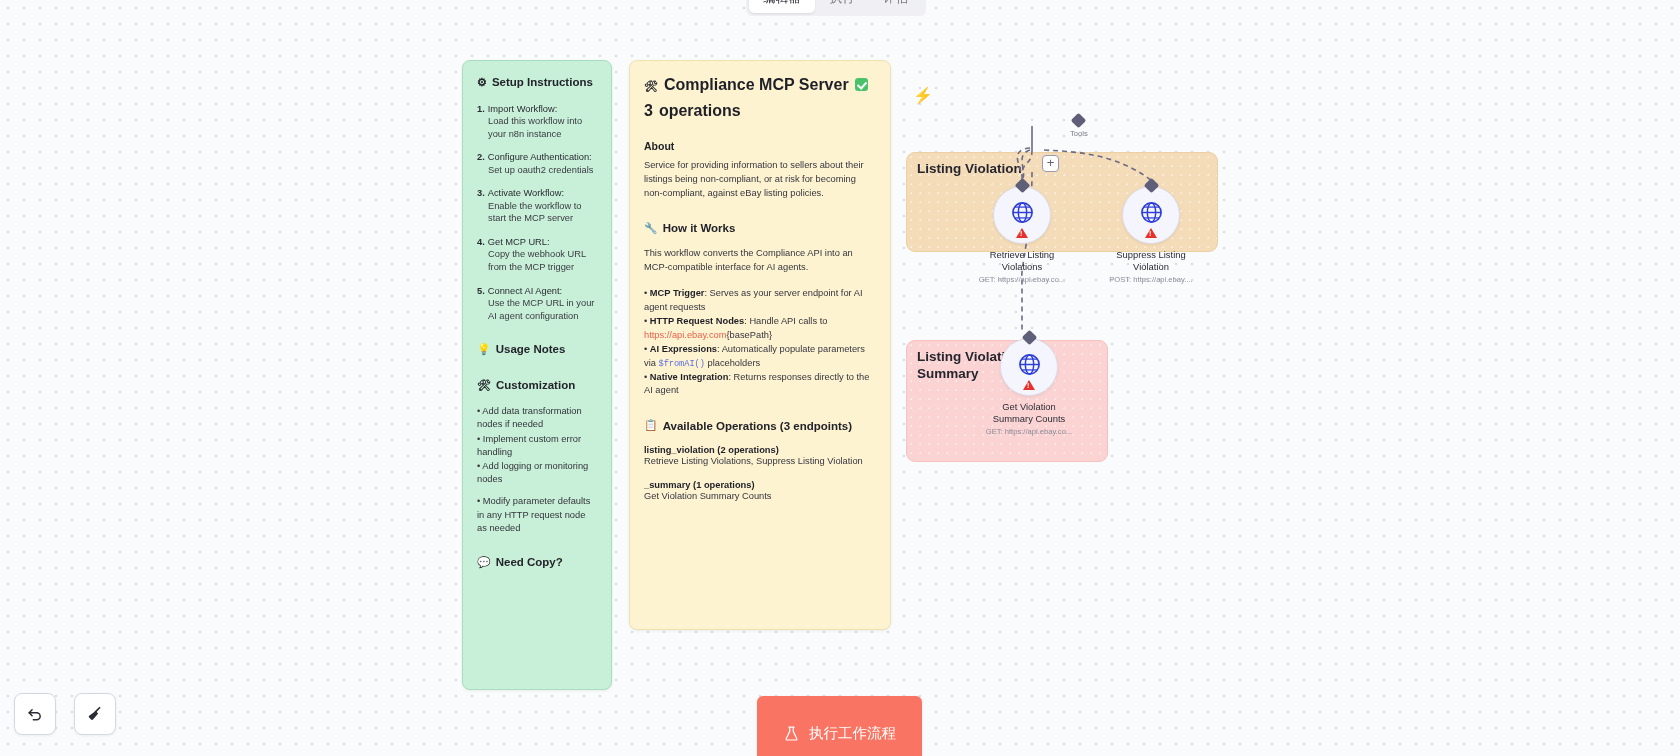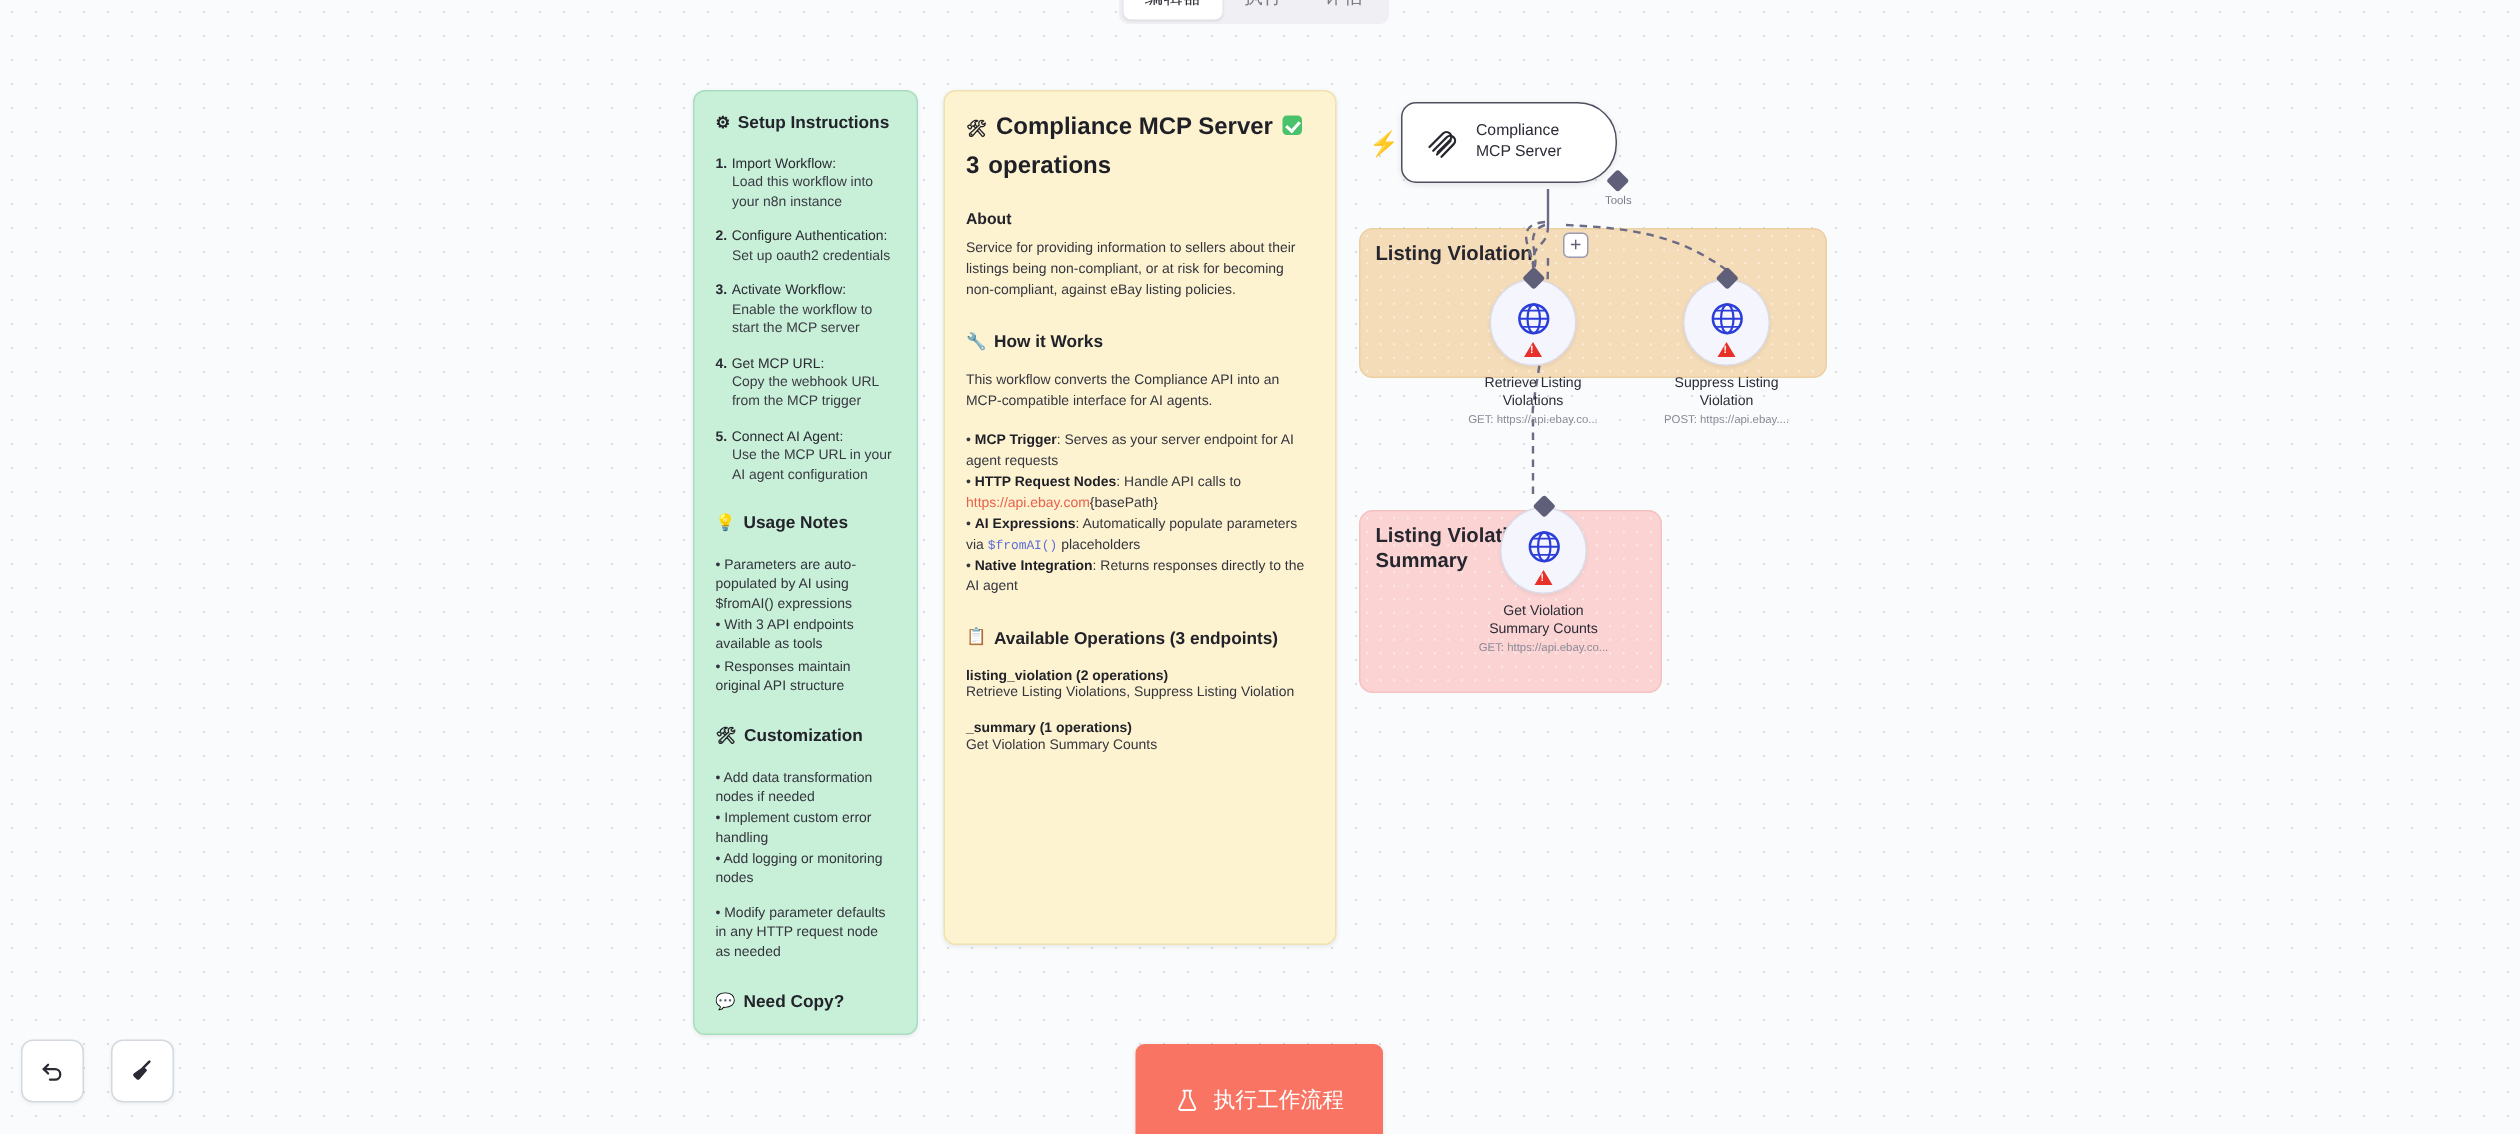--- a/index.html
+++ b/index.html
@@ -528,17 +528,6 @@
   </div>
 
   <span class="bolt">⚡</span>
-  <div id="trigger">
-    <svg width="26" height="26" viewBox="0 0 26 26">
-      <path d="M4 16 L13 7 a3.2 3.2 0 0 1 4.6 4.6 L9.5 19.5" stroke="#26262f" stroke-width="1.5" fill="none" stroke-linecap="round"></path>
-      <path d="M6.5 18.5 L15.5 9.5 a3.2 3.2 0 0 1 4.6 4.6 L12 22.5" stroke="#26262f" stroke-width="1.5" fill="none" stroke-linecap="round"></path>
-      <path d="M9 21 L18 12" stroke="#26262f" stroke-width="1.5" fill="none" stroke-linecap="round"></path>
-    </svg>
-    <div class="tlabel">
-      <div>Compliance</div>
-      <div>MCP Server</div>
-    </div>
-  </div>
   <div class="tools-port">
     <div class="diamond"></div>
     <div class="tools-lbl">Tools</div>

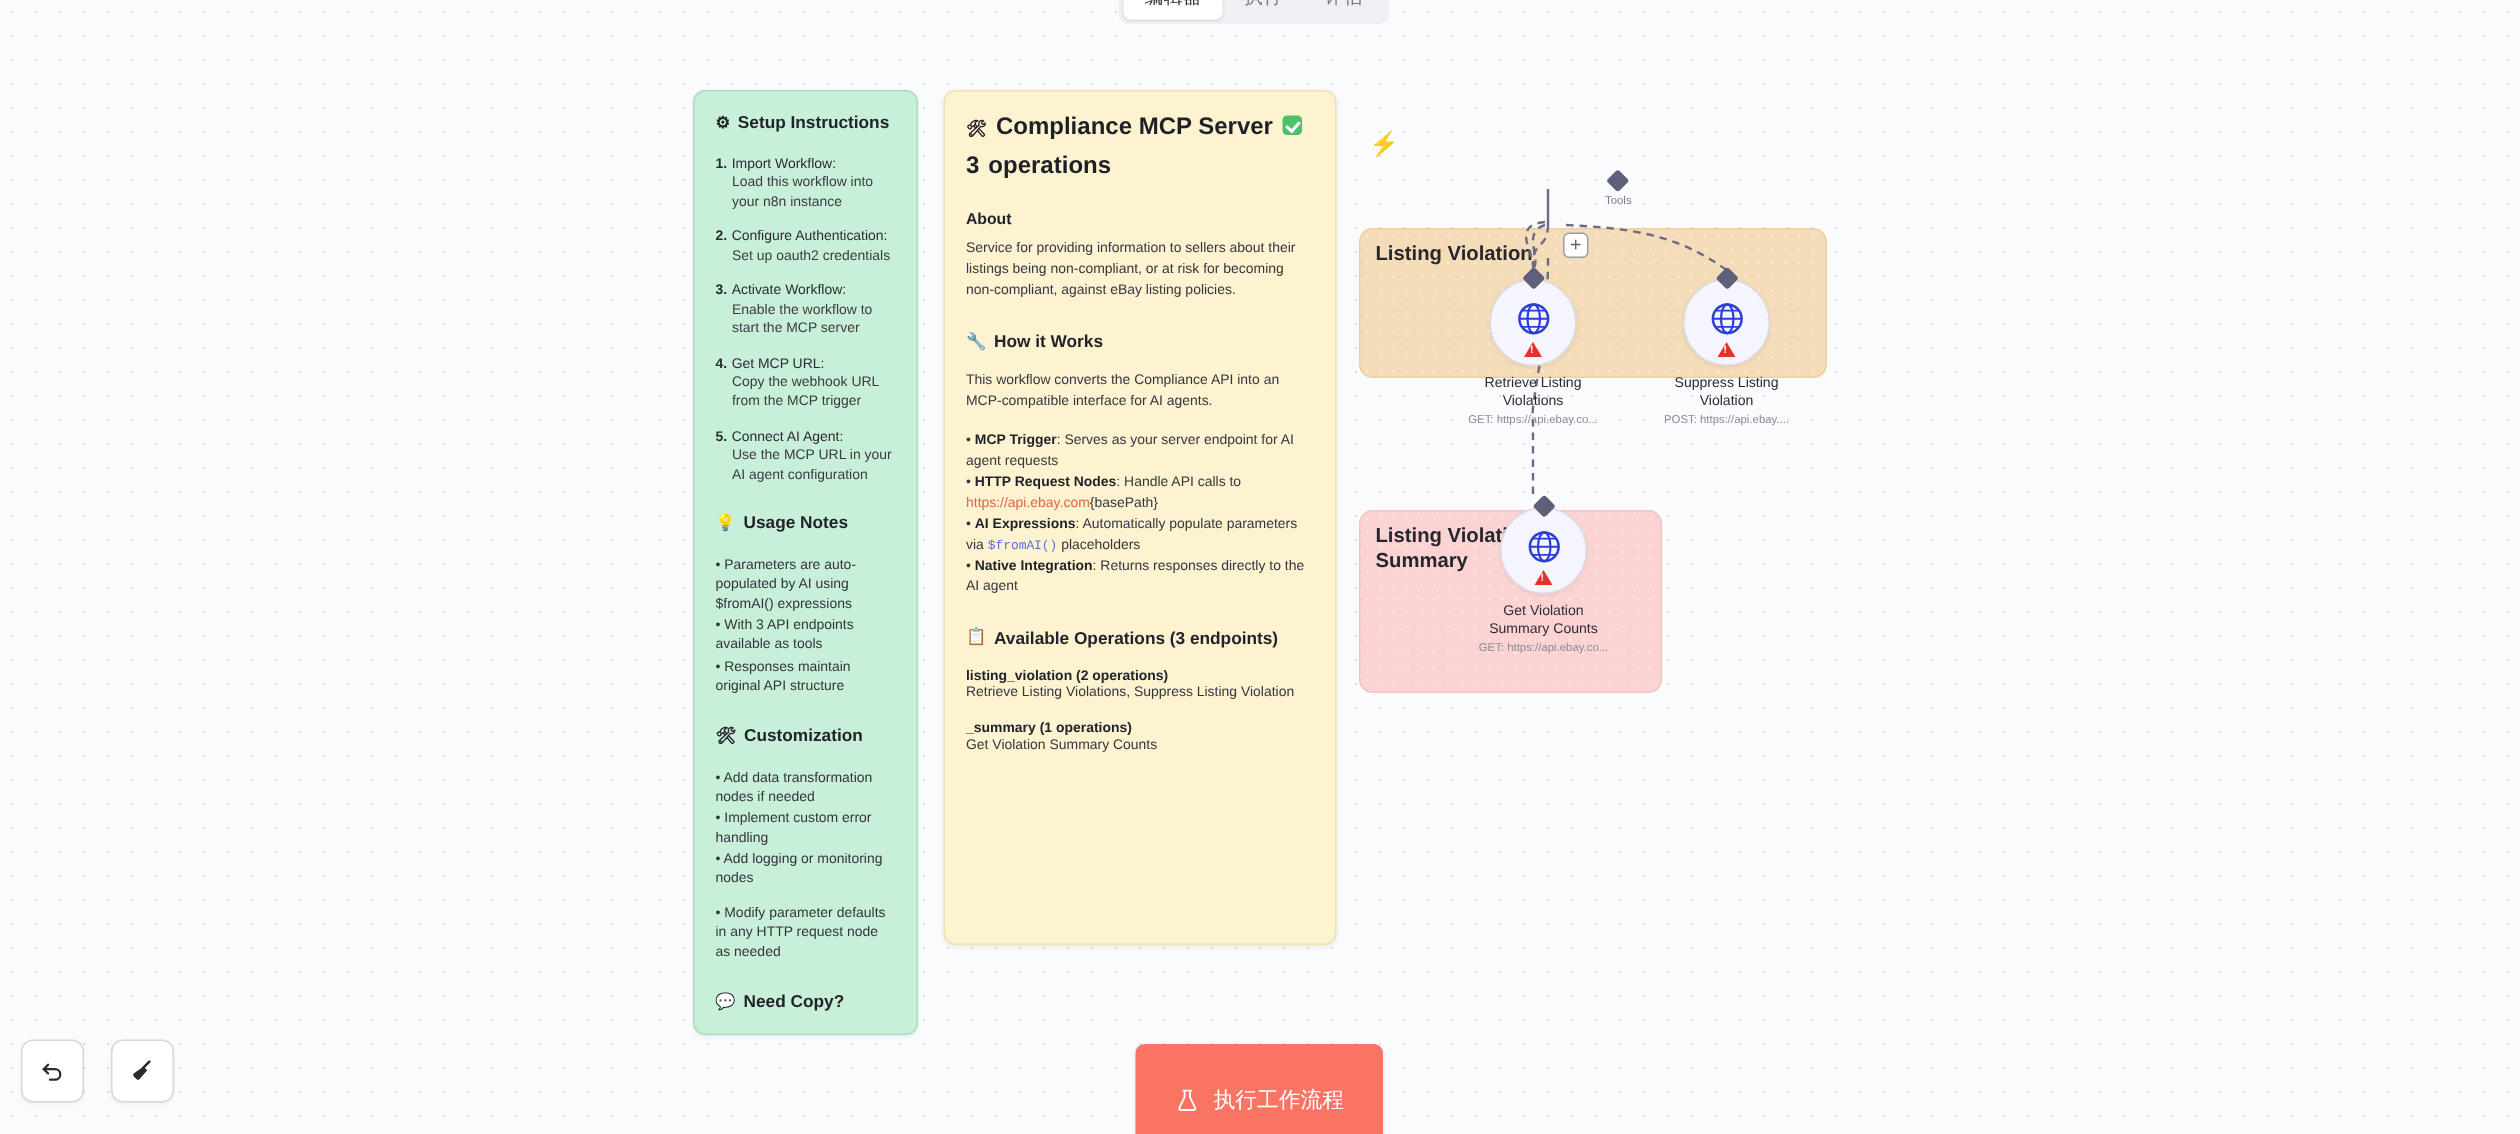--- a/index.html
+++ b/index.html
@@ -447,11 +447,6 @@
       <span class="s-ico">💡</span>
       <span>Usage Notes</span>
     </div>
-    <div class="bullets">
-      <div class="bullet">• Parameters are auto-populated by AI using $fromAI() expressions</div>
-      <div class="bullet">• With 3 API endpoints available as tools</div>
-      <div class="bullet">• Responses maintain original API structure</div>
-    </div>
 
     <div class="s-h2 spaced">
       <span class="s-ico">🛠</span>

